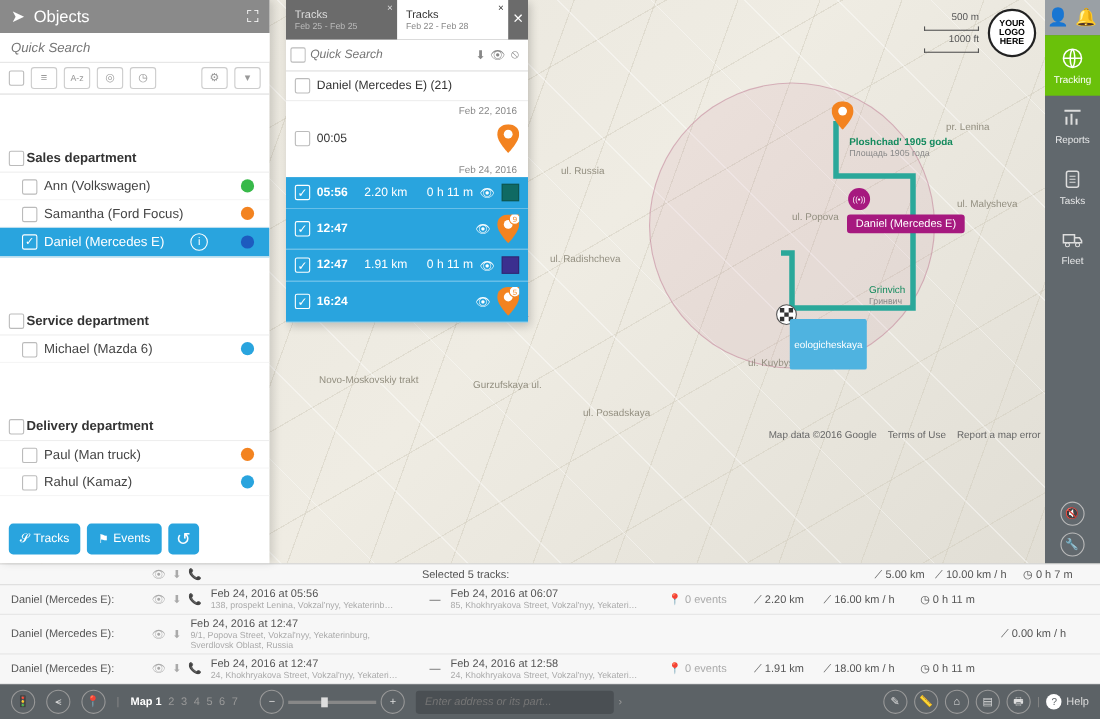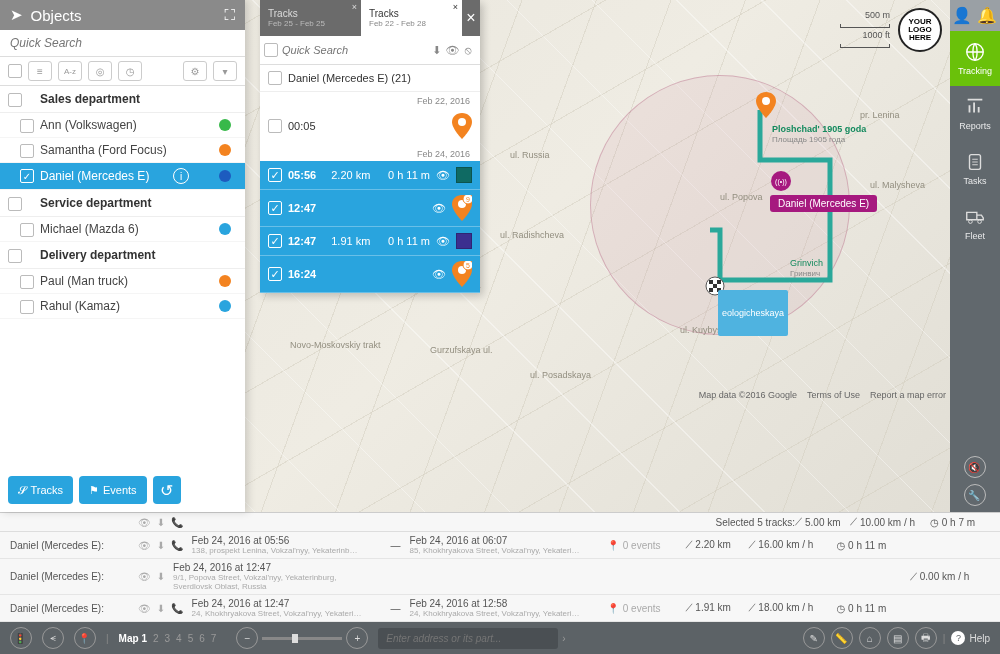--- a/index.html
+++ b/index.html
@@ -28,7 +28,7 @@
 .toolbar .tbx { width:24px; height:20px; border:1px solid #ccc; border-radius:3px; display:flex; align-items:center; justify-content:center; color:#999; font-size:10px; cursor:pointer; }
 .chkbox { width:14px; height:14px; border:1px solid #bbb; border-radius:2px; cursor:pointer; display:inline-flex; align-items:center; justify-content:center; flex-shrink:0; }
 .tree { flex:1; overflow:auto; }
-.dept { padding:6px 10px 6px 40px; font-size:12px; font-weight:bold; color:#333; border-bottom:1px solid #eee; position:relative; }
+.dept { padding:6px 10px 6px 24px; font-size:12px; font-weight:bold; color:#333; border-bottom:1px solid #eee; position:relative;margin-top:44px; }
 .dept .chkbox { position:absolute; left:8px; top:7px; }
 .obj-row { padding:5px 10px 5px 40px; font-size:12px; color:#444; border-bottom:1px solid #f5f5f5; position:relative; display:flex; align-items:center; cursor:pointer; }
 .obj-row .chkbox { position:absolute; left:20px; top:6px; }

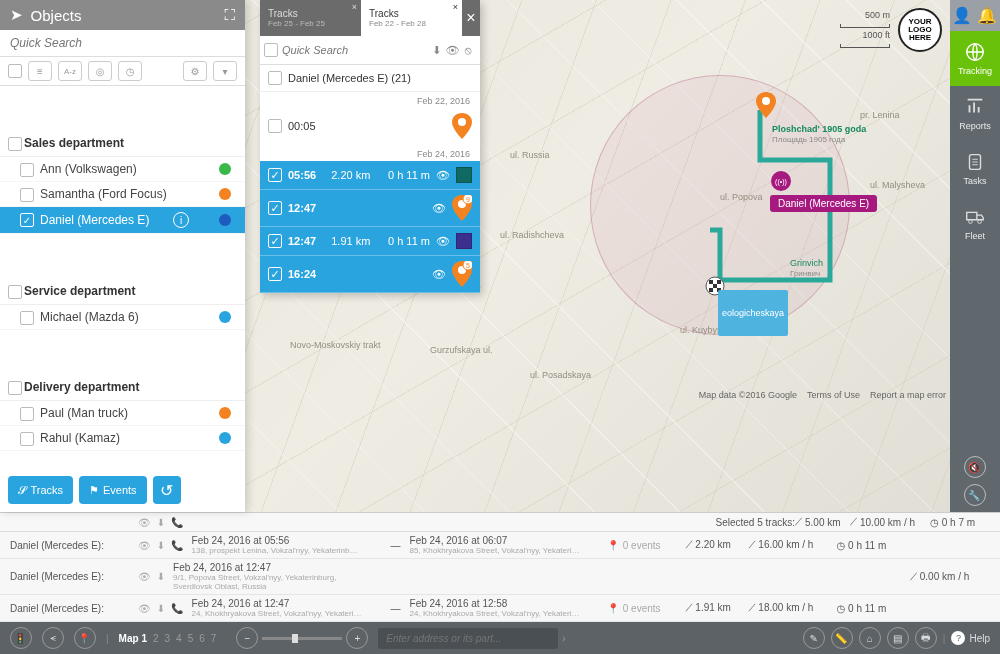--- a/index.html
+++ b/index.html
@@ -96,7 +96,7 @@
 
 .bottom-panel { height:110px; background:#f7f7f7; border-top:1px solid #ccc; display:flex; flex-direction:column; font-size:10px; color:#555; overflow:hidden; }
 .bottom-head { display:flex; align-items:center; padding:3px 10px; border-bottom:1px solid #ddd; }
-.bottom-head .sel { margin-left:200px; flex:1; text-align:right; }
+.bottom-head .sel { margin-left:200px; flex:1; text-align:left; }
 .bt-row { display:flex; align-items:center; padding:3px 10px; border-bottom:1px solid #e5e5e5; gap:8px; }
 .bt-name { width:120px; }
 .bt-icons { display:flex; gap:6px; color:#aaa; }

